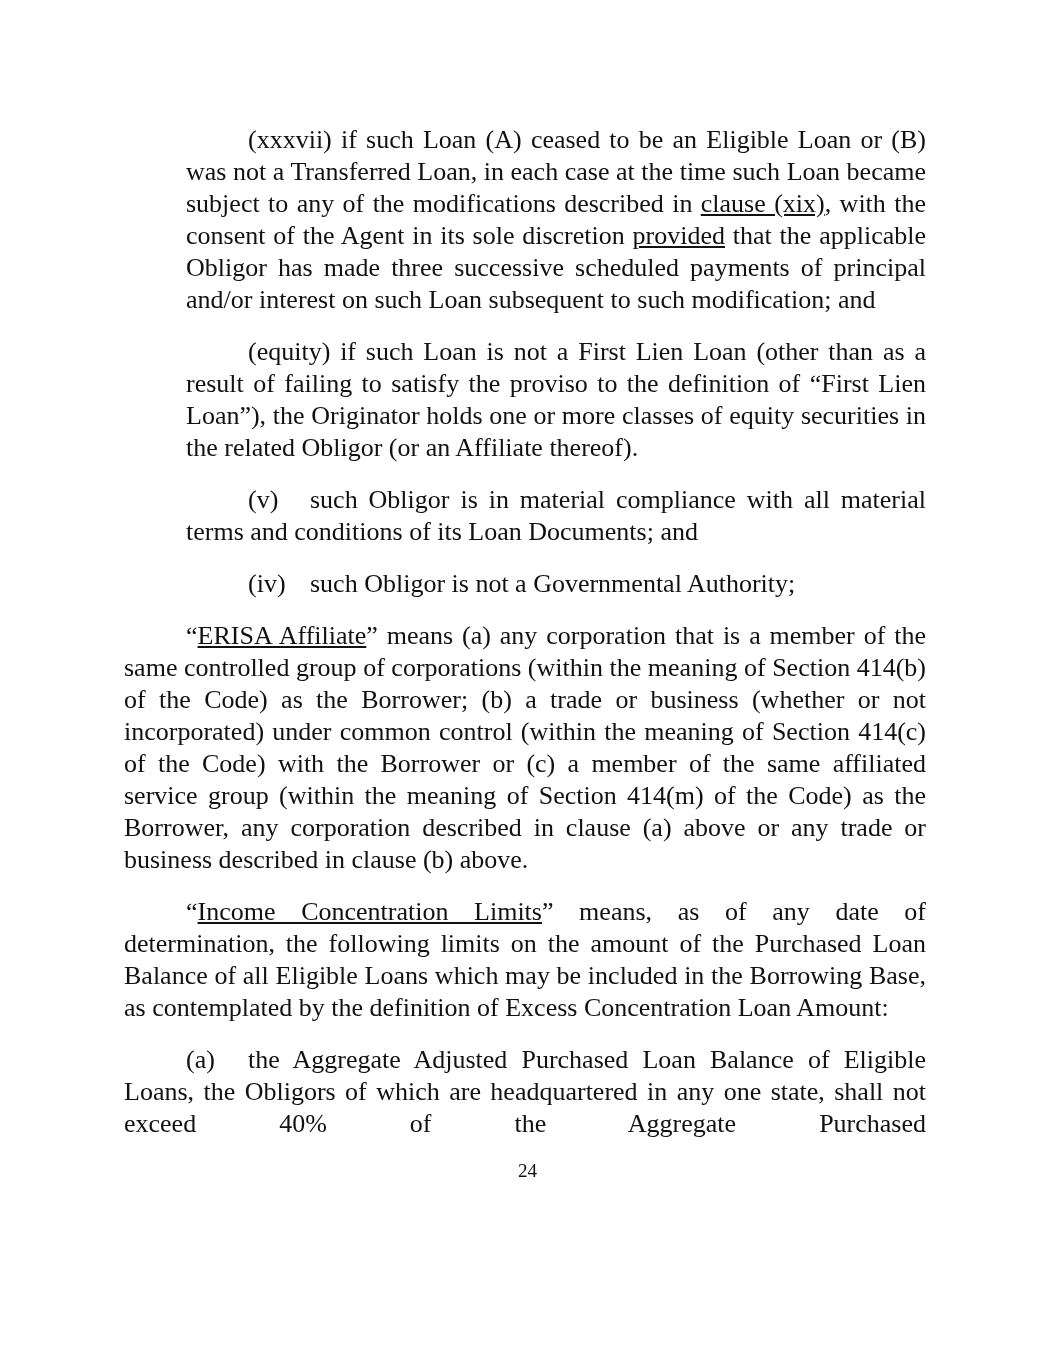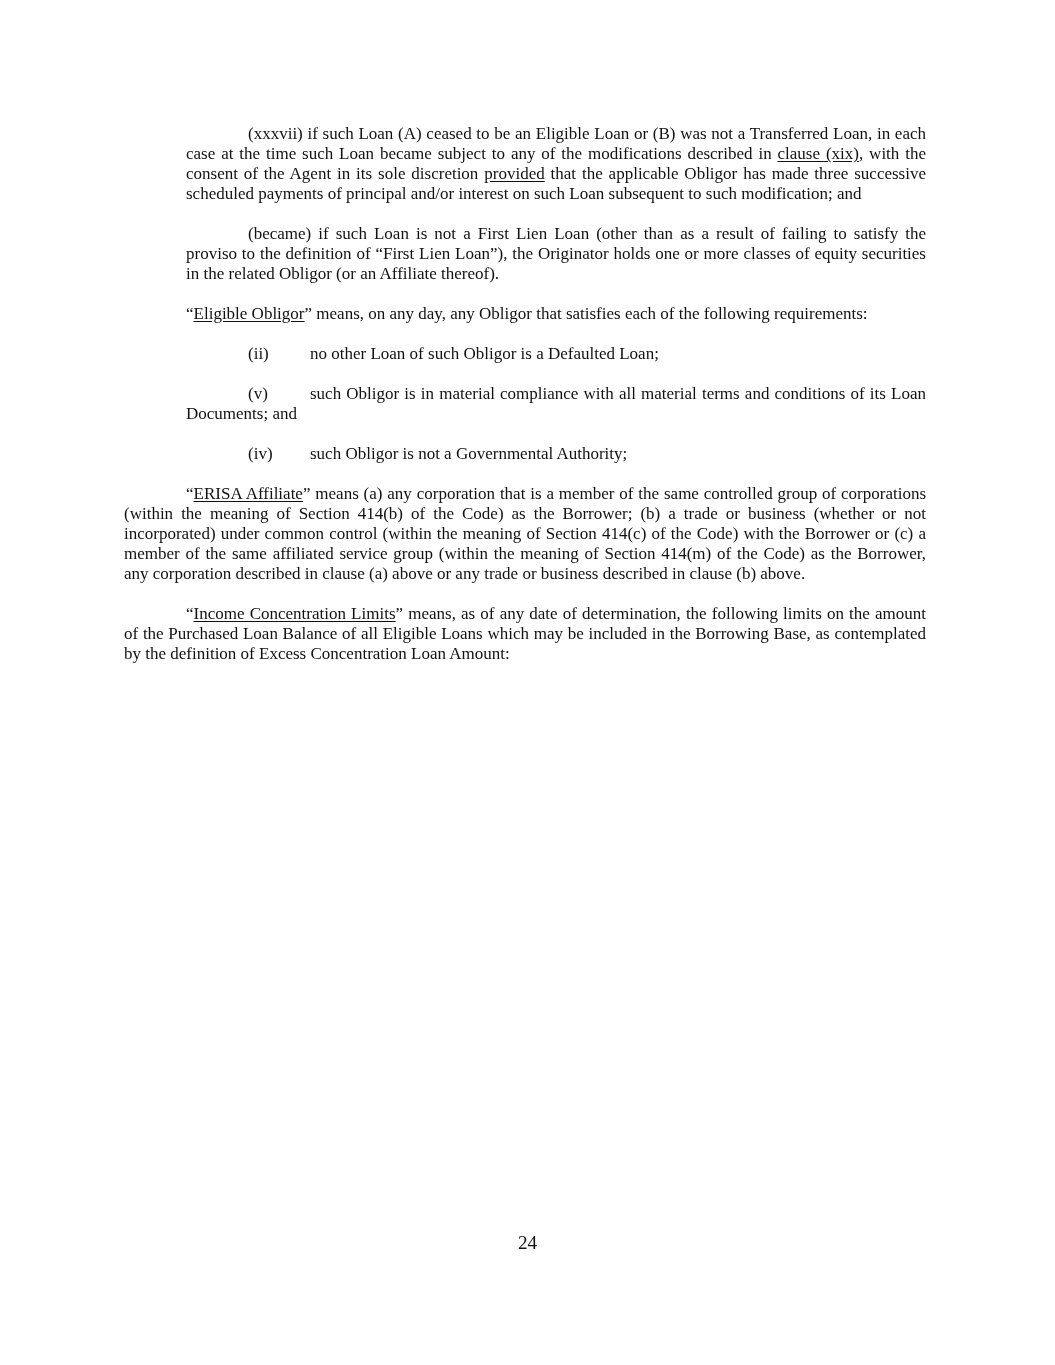--- a/index.html
+++ b/index.html
@@ -6,7 +6,7 @@
   body { width: 1055px; height: 1365px; position: relative; overflow: hidden; }
   .page {
     position: absolute; left: 124px; top: 124px; width: 802px;
-    font-family: "Liberation Serif", serif; font-size: 17px; line-height: 20px;
+    font-family: "Liberation Serif", serif; font-size: 26px; line-height: 32px;
     color: #111111; text-align: justify;
   }
   .p { margin: 0 0 20px 0; }

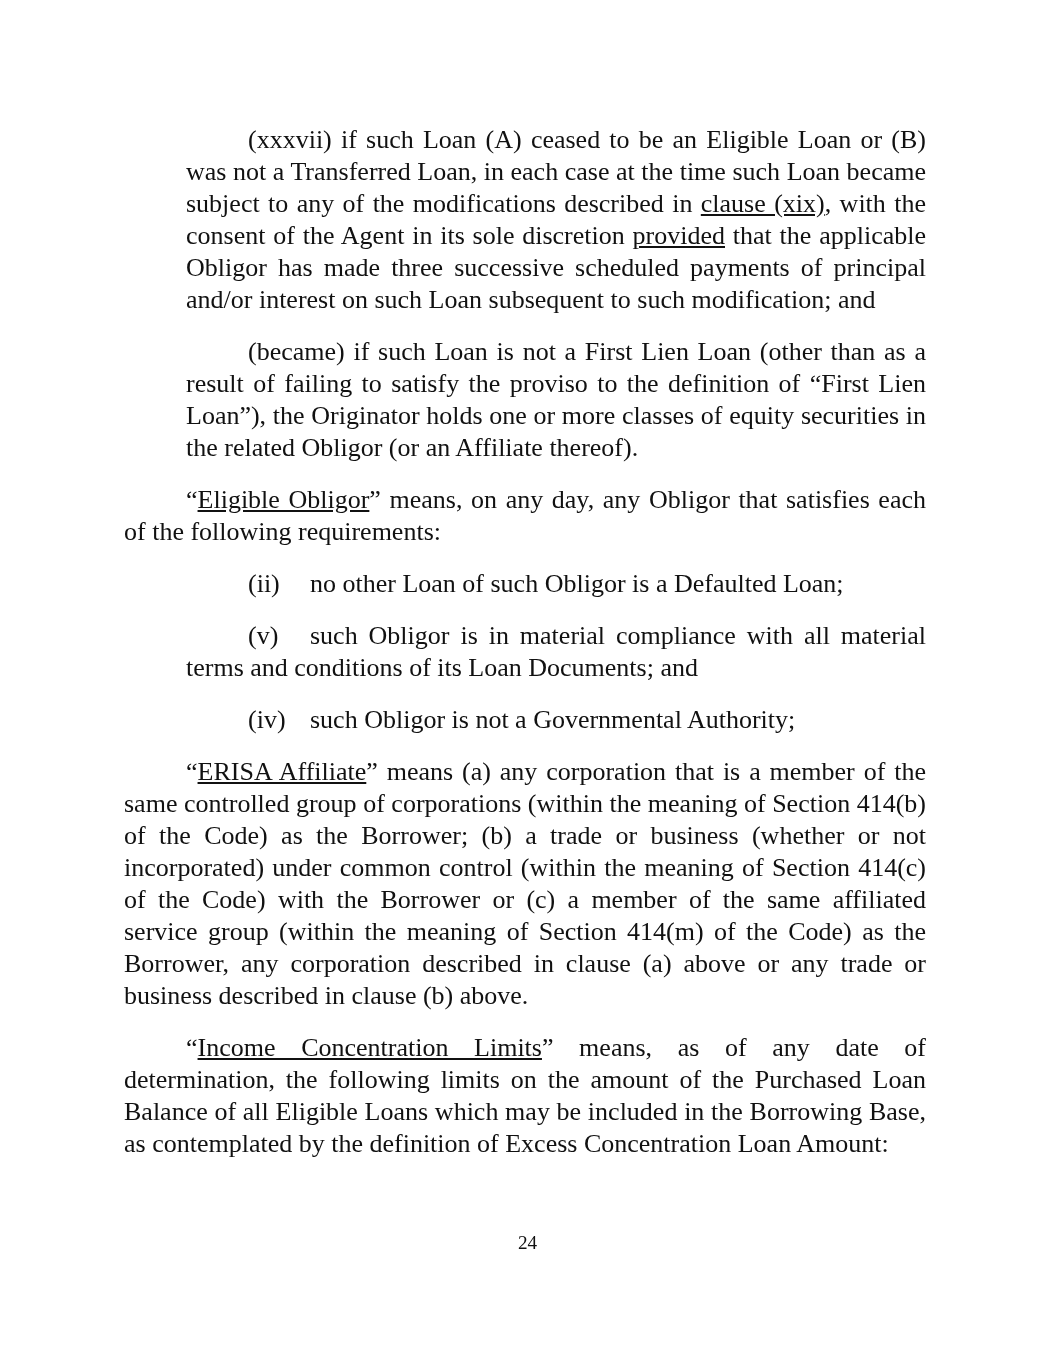--- a/index.html
+++ b/index.html
@@ -26,7 +26,7 @@
 
   <p class="p sub"><span>(xxxvii)</span><span> if such Loan (A) ceased to be an Eligible Loan or (B) was not a Transferred Loan, in each case at the time such Loan became subject to any of the modifications described in </span><span class="u">clause (xix)</span><span>, with the consent of the Agent in its sole discretion </span><span class="u">provided</span><span> that the applicable Obligor has made three successive scheduled payments of principal and/or interest on such Loan subsequent to such modification; and</span></p>
 
-  <p class="p sub"><span>(became)</span><span> if such Loan is not a First Lien Loan (other than as a result of failing to satisfy the proviso to the definition of “First Lien Loan”), the Originator holds one or more classes of equity securities in the related Obligor (or an Affiliate thereof).</span></p>
+  <p class="p sub"><span>(equity)</span><span> if such Loan is not a First Lien Loan (other than as a result of failing to satisfy the proviso to the definition of “First Lien Loan”), the Originator holds one or more classes of equity securities in the related Obligor (or an Affiliate thereof).</span></p>
 
   <p class="p top"><span>“</span><span class="u">Eligible Obligor</span><span>” means, on any day, any Obligor that satisfies each of the following requirements:</span></p>
 

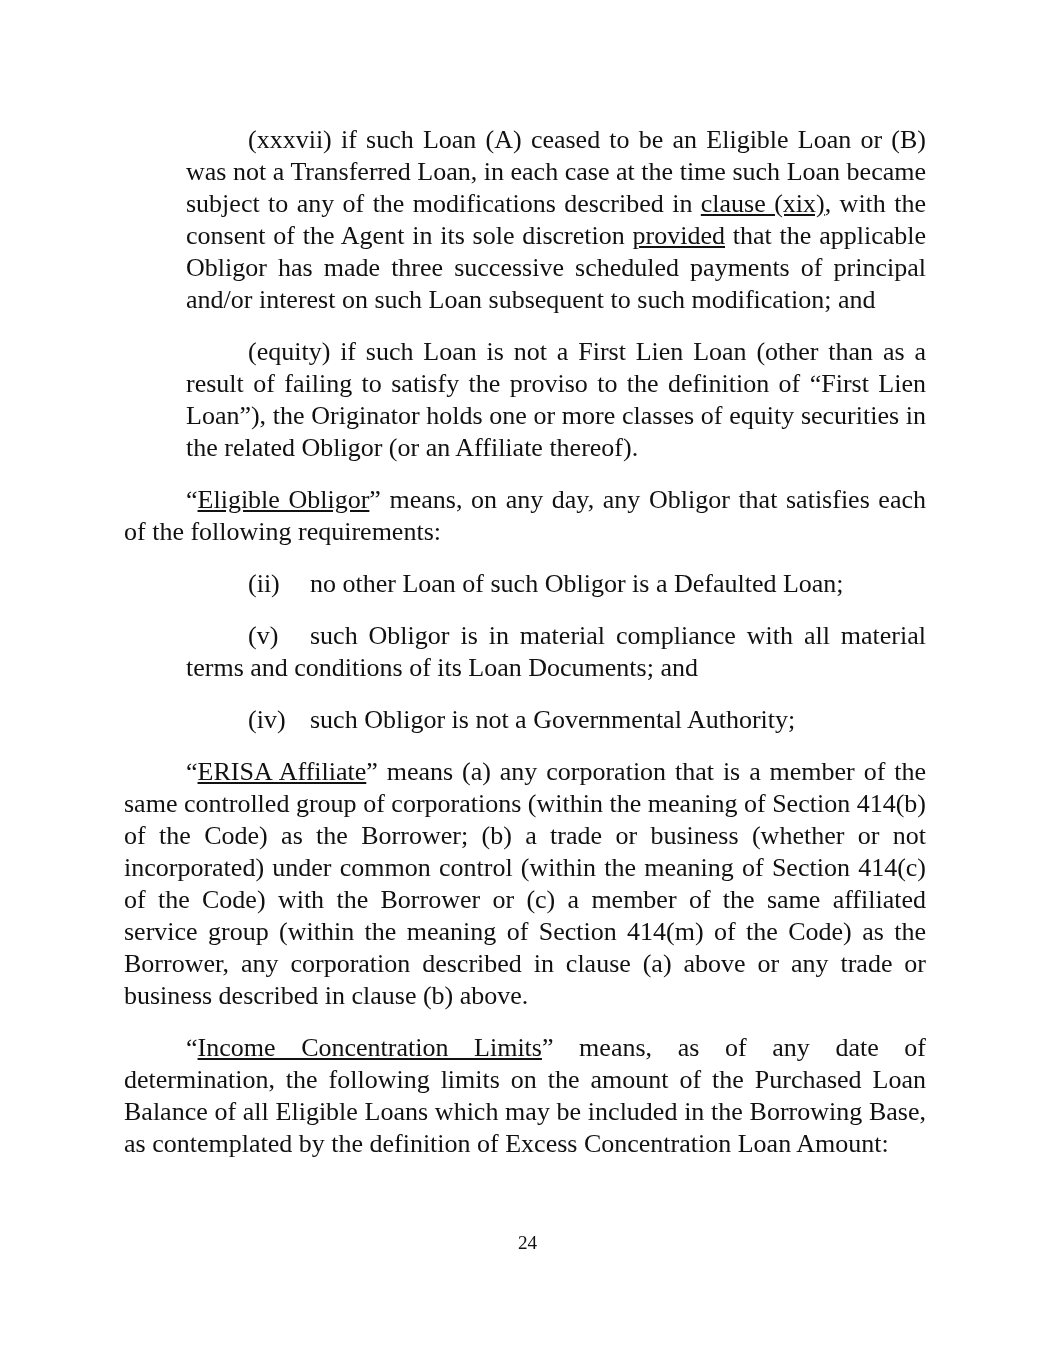--- a/index.html
+++ b/index.html
@@ -28,7 +28,6 @@
 
   <p class="p sub"><span>(equity)</span><span> if such Loan is not a First Lien Loan (other than as a result of failing to satisfy the proviso to the definition of “First Lien Loan”), the Originator holds one or more classes of equity securities in the related Obligor (or an Affiliate thereof).</span></p>
 
-  <p class="p top"><span>“</span><span class="u">Eligible Obligor</span><span>” means, on any day, any Obligor that satisfies each of the following requirements:</span></p>
 
 
   <p class="p sub"><span class="num">(ii)</span><span>no other Loan of such Obligor is a Defaulted Loan;</span></p>

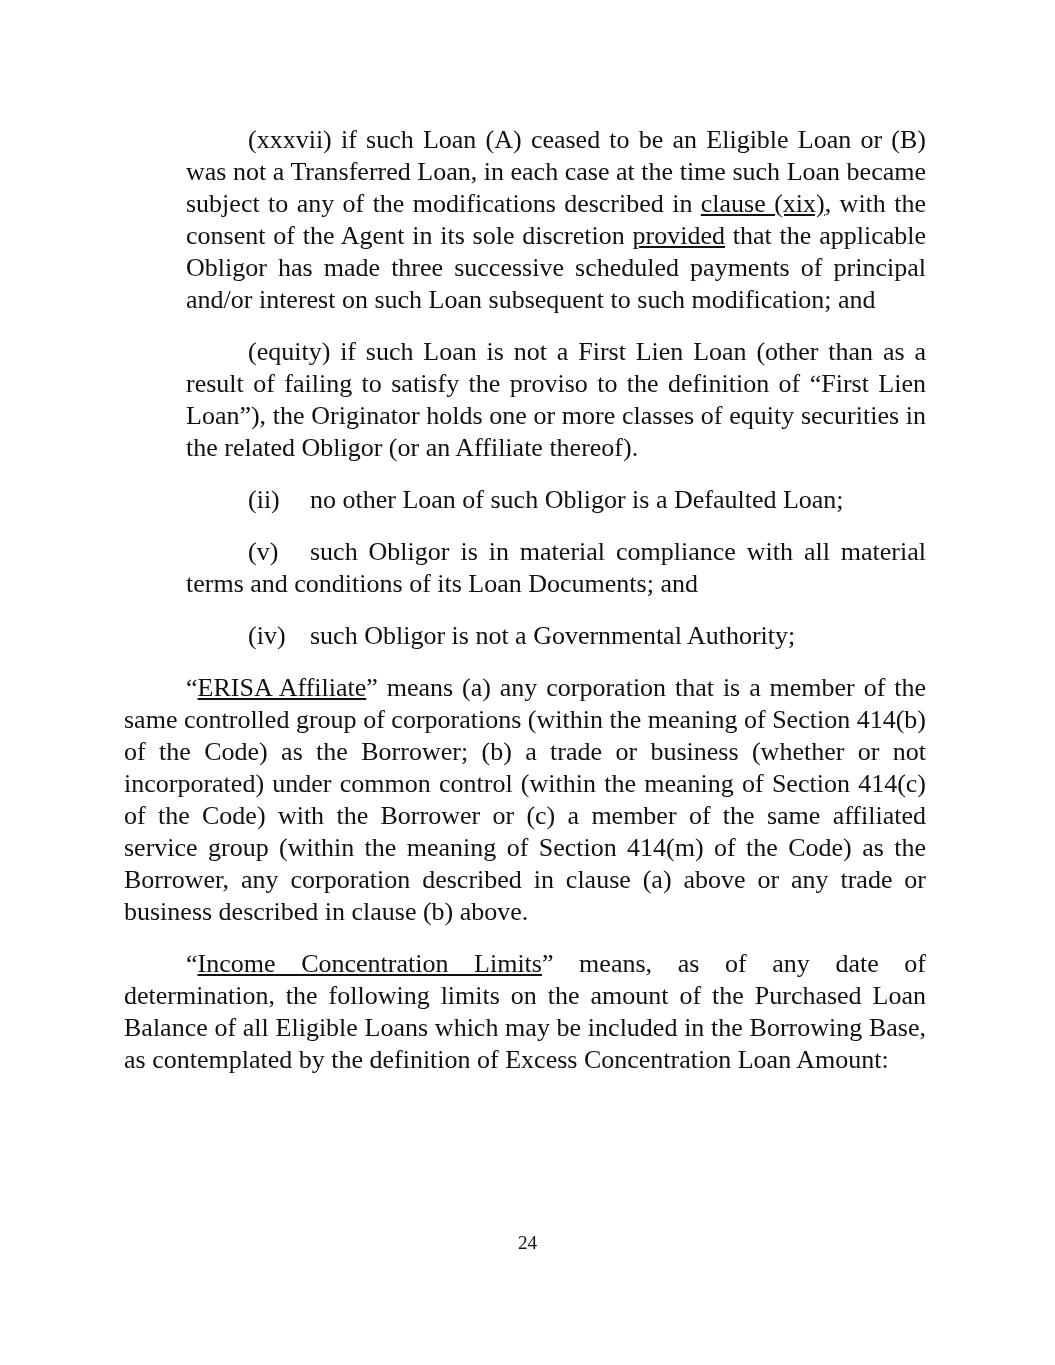--- a/index.html
+++ b/index.html
@@ -30,7 +30,6 @@
 
 
 
-  <p class="p sub"><span class="num">(ii)</span><span>no other Loan of such Obligor is a Defaulted Loan;</span></p>
 
 
   <p class="p sub"><span class="num">(v)</span><span>such Obligor is in material compliance with all material terms and conditions of its Loan Documents; and</span></p>

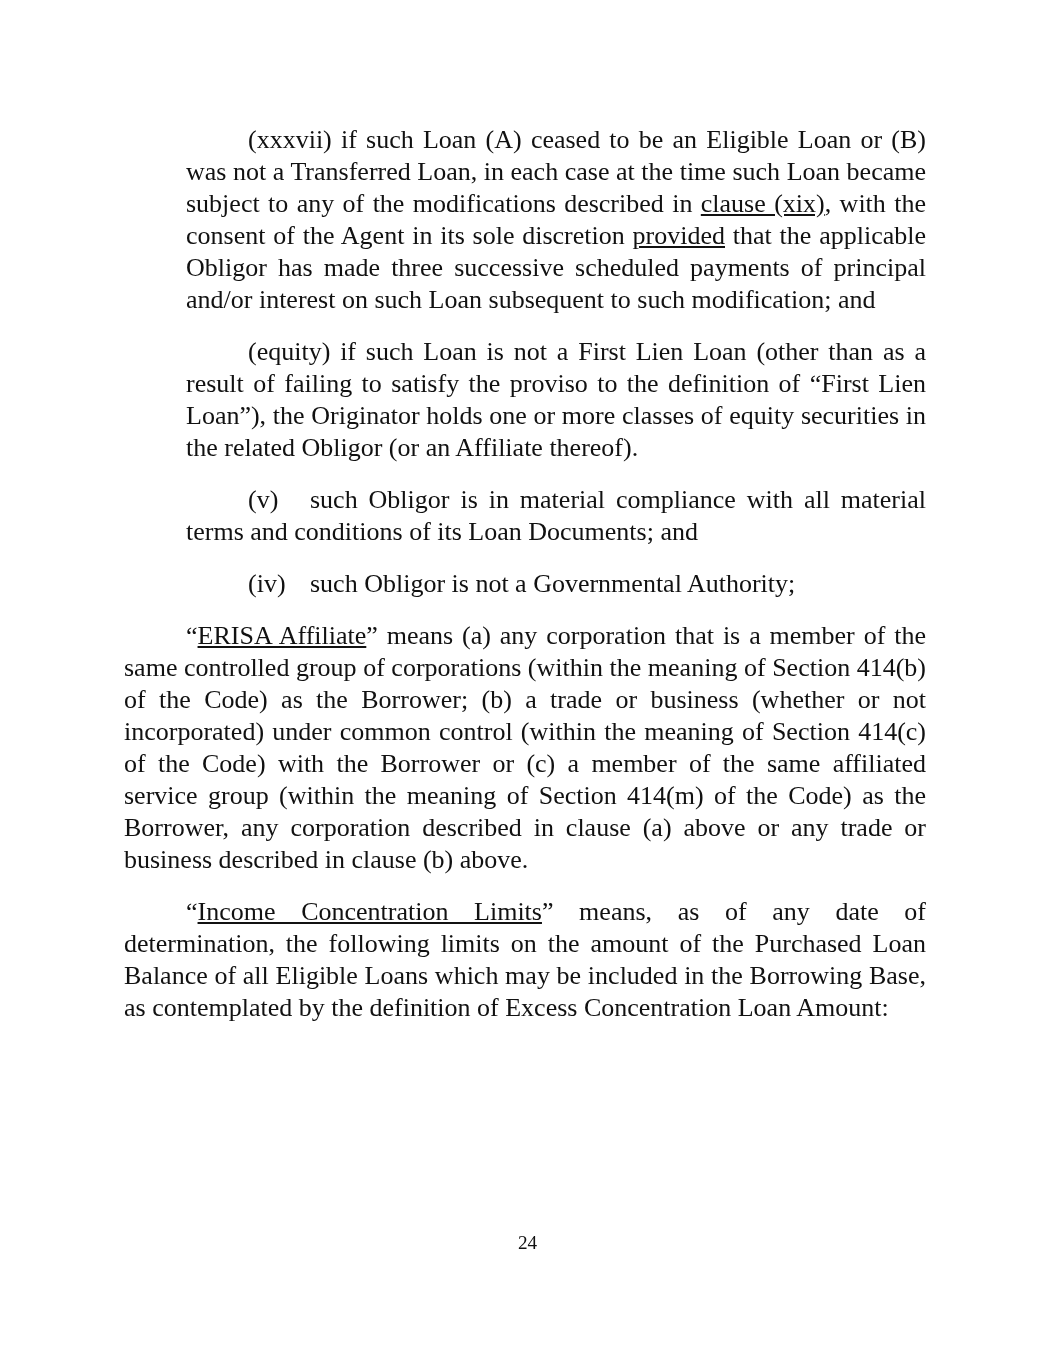--- a/index.html
+++ b/index.html
@@ -42,6 +42,7 @@
 
   <p class="p top"><span>“</span><span class="u">Income Concentration Limits</span><span>” means, as of any date of determination, the following limits on the amount of the Purchased Loan Balance of all Eligible Loans which may be included in the Borrowing Base, as contemplated by the definition of Excess Concentration Loan Amount:</span></p>
 
+  <p class="p top" style="text-align-last: justify;"><span class="num">(a)</span><span>the Aggregate Adjusted Purchased Loan Balance of Eligible Loans, the Obligors of which are headquartered in any one state, shall not exceed 40% of the Aggregate Purchased</span></p>
 
 </div>
 

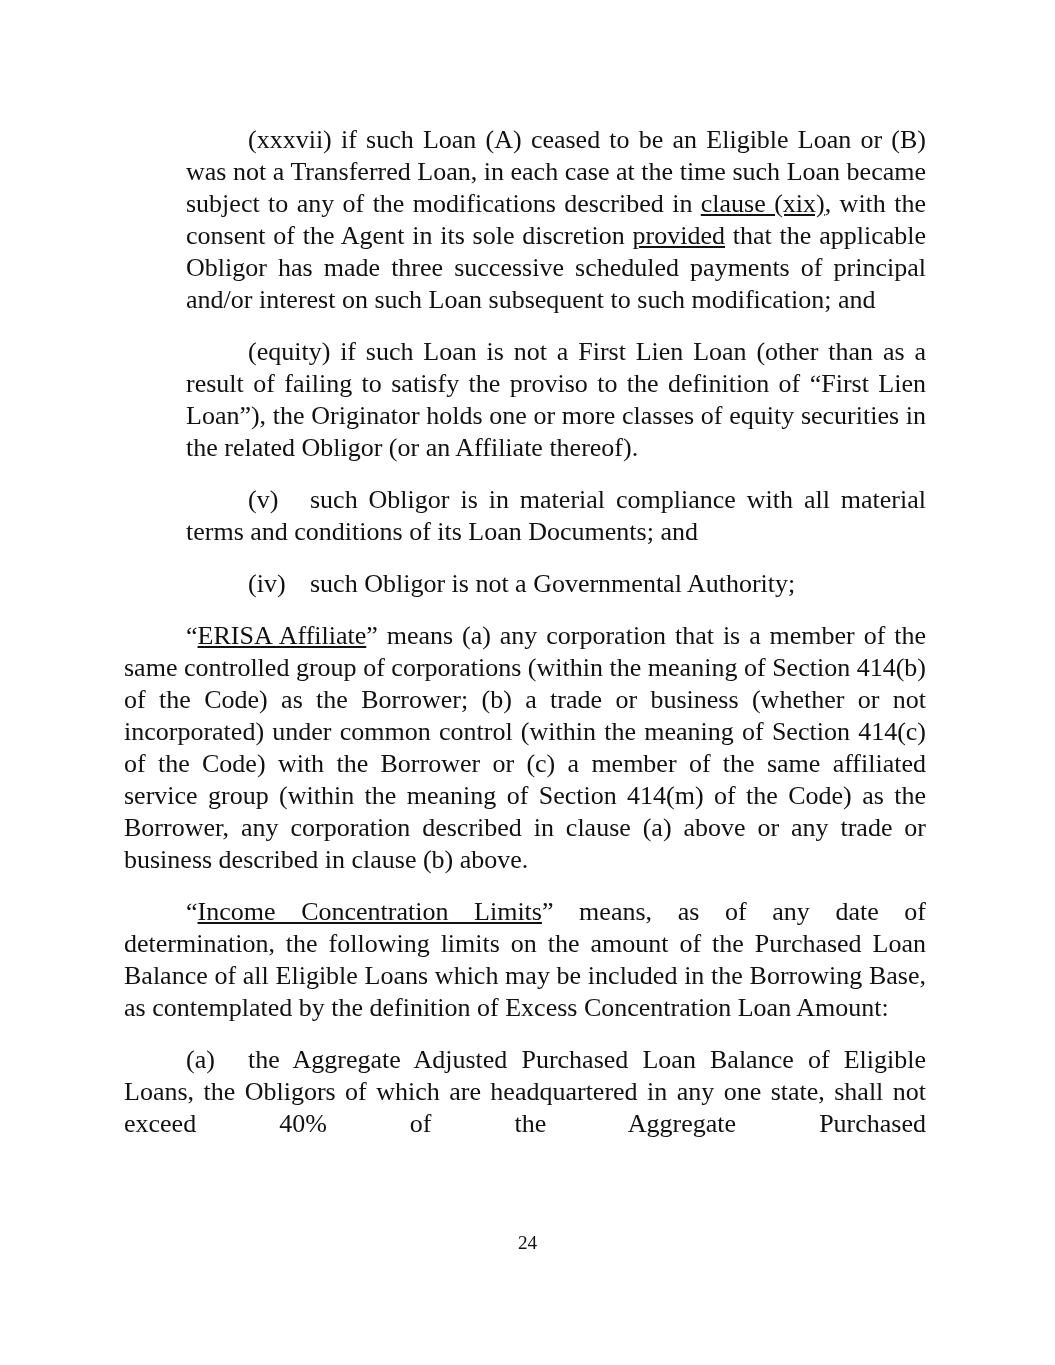--- a/index.html
+++ b/index.html
@@ -15,7 +15,7 @@
   .u { text-decoration: underline; text-underline-offset: 2px; }
   .num { display: inline-block; width: 62px; text-indent: 0; }
   .pagenum {
-    position: absolute; left: 0; width: 1055px; top: 1232px; text-align: center;
+    position: absolute; left: 0; width: 1055px; top: 1160px; text-align: center;
     font-family: "Liberation Serif", serif; font-size: 19.2px; color: #111111;
   }
 </style>

